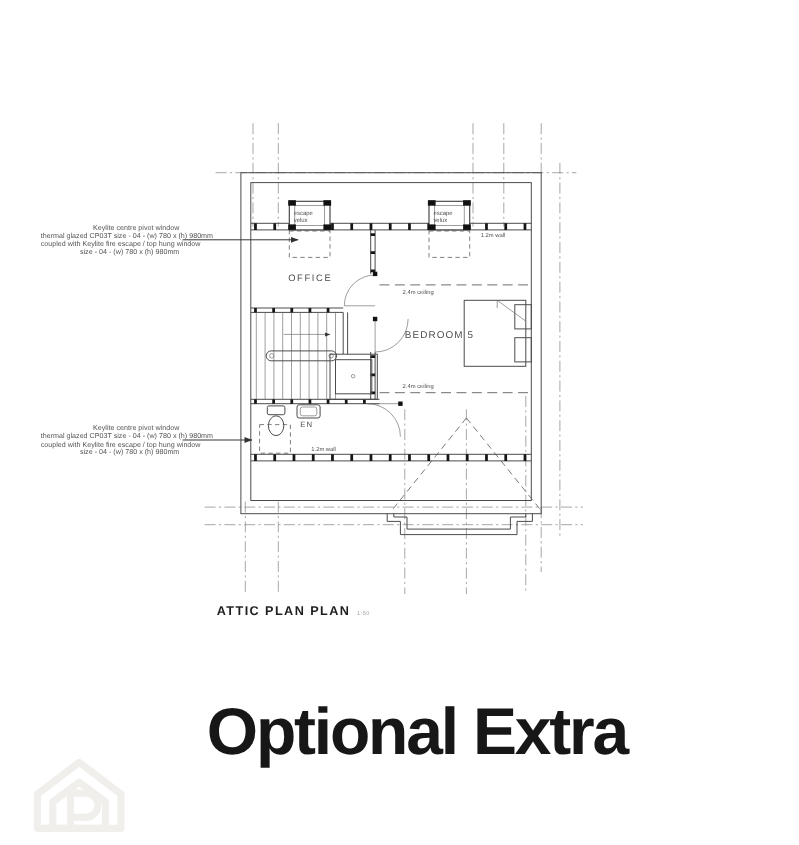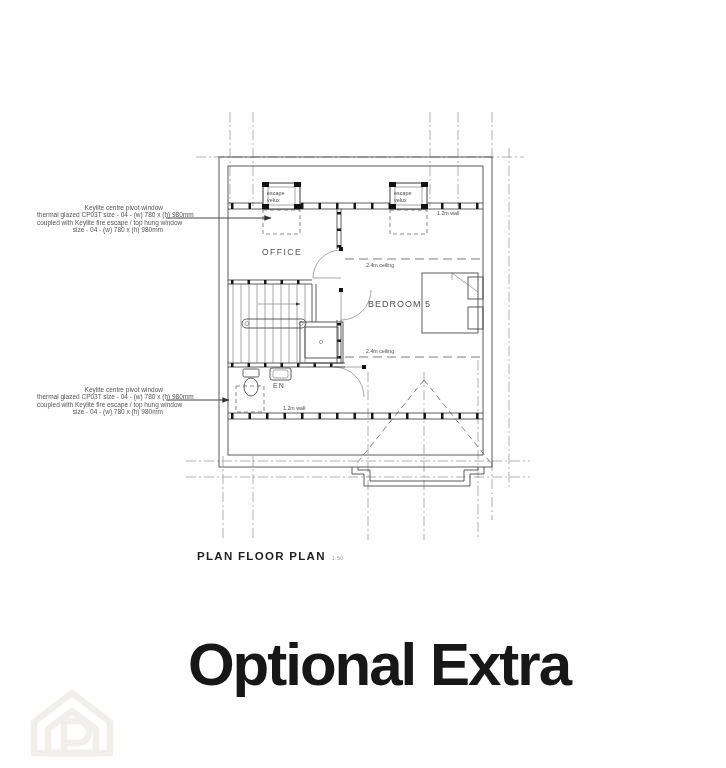--- a/index.html
+++ b/index.html
@@ -219,7 +219,7 @@
   </div>
 
   <div class="title-row">
-    <span class="plan-title">PLAN FLOOR PLAN</span>
+    <span class="plan-title">ATTIC PLAN PLAN</span>
     <span class="plan-scale">1:50</span>
   </div>
 

